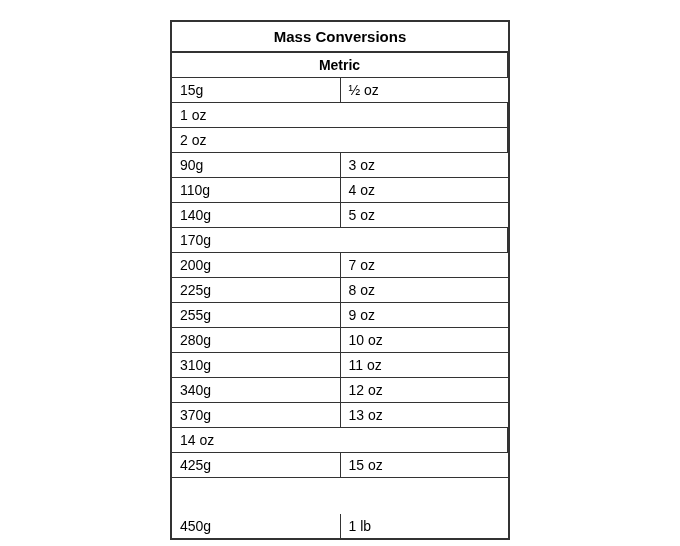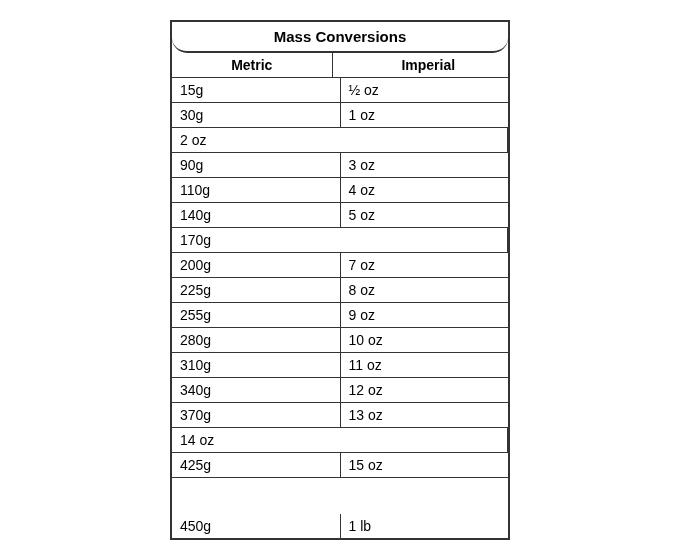--- a/index.html
+++ b/index.html
@@ -31,7 +31,6 @@
       font-size: 15px;
       padding: 6px 4px;
       border-bottom: 2px solid #333;
-      border-radius: 15px;
     }
 
     .header-row {

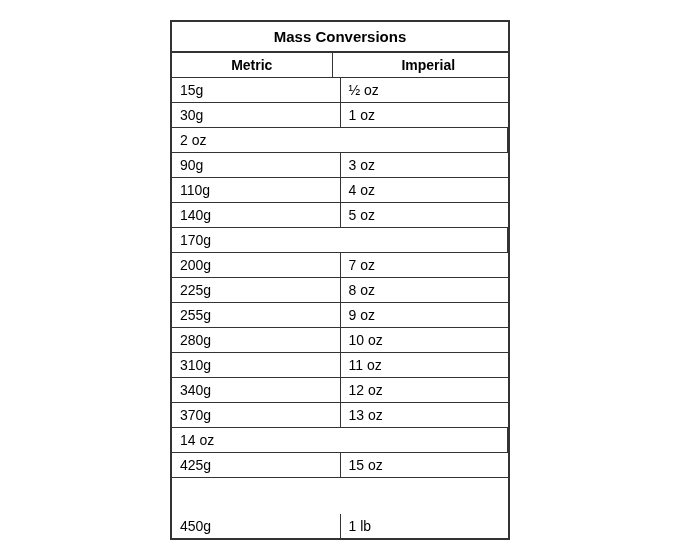--- a/index.html
+++ b/index.html
@@ -78,7 +78,6 @@
   <div class="table-title">Mass Conversions</div>
   <div class="header-row">
     <div class="header-cell">Metric</div>
-    <div class="header-cell">Imperial</div>
   </div>
   <div id="table-body">
       <div class="data-row">

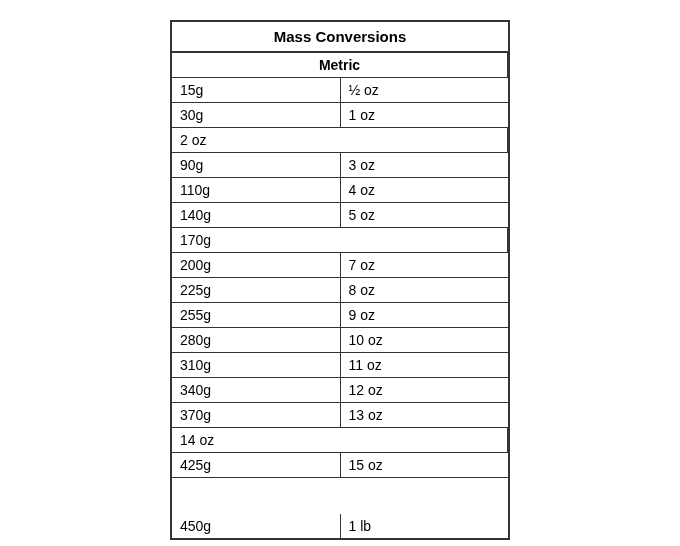--- a/index.html
+++ b/index.html
@@ -85,7 +85,6 @@
         <div class="data-cell">½ oz</div>
       </div>
       <div class="data-row">
-        <div class="data-cell">30g</div>
         <div class="data-cell">1 oz</div>
       </div>
       <div class="data-row">

